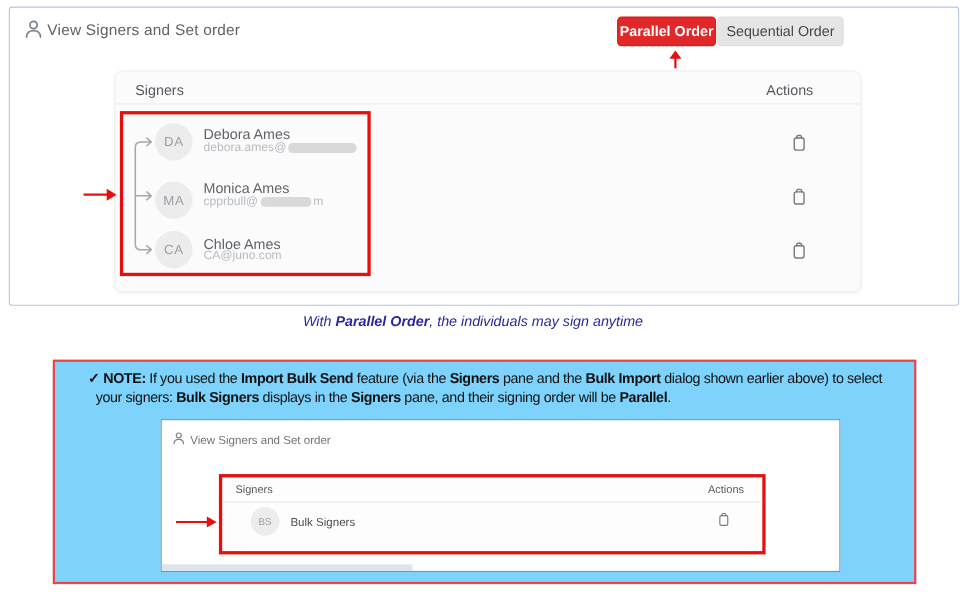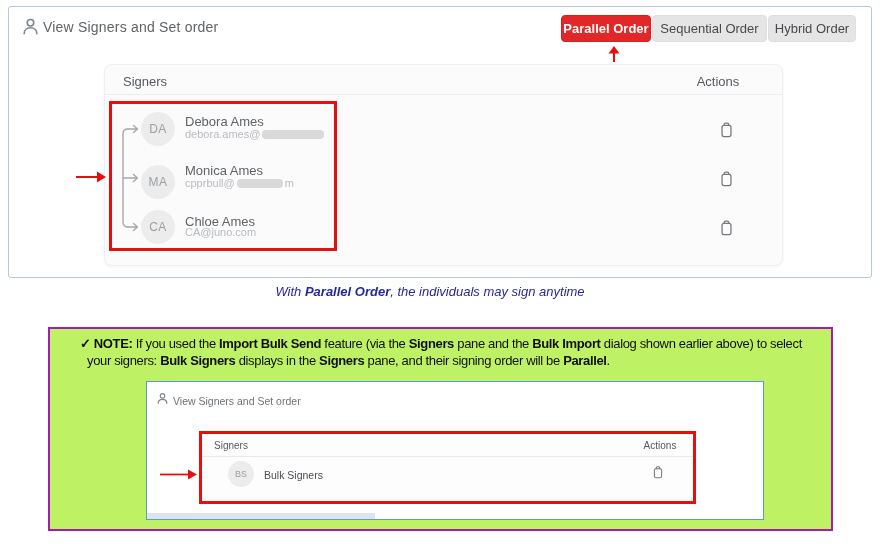--- a/index.html
+++ b/index.html
@@ -96,7 +96,6 @@
 
   <button class="abs order-btn active btn-parallel">Parallel Order</button>
   <button class="abs order-btn btn-sequential">Sequential Order</button>
-  <button class="abs order-btn btn-hybrid">Hybrid Order</button>
 
   <span class="abs" style="left:598px;top:38px;">
     <svg width="14" height="18">

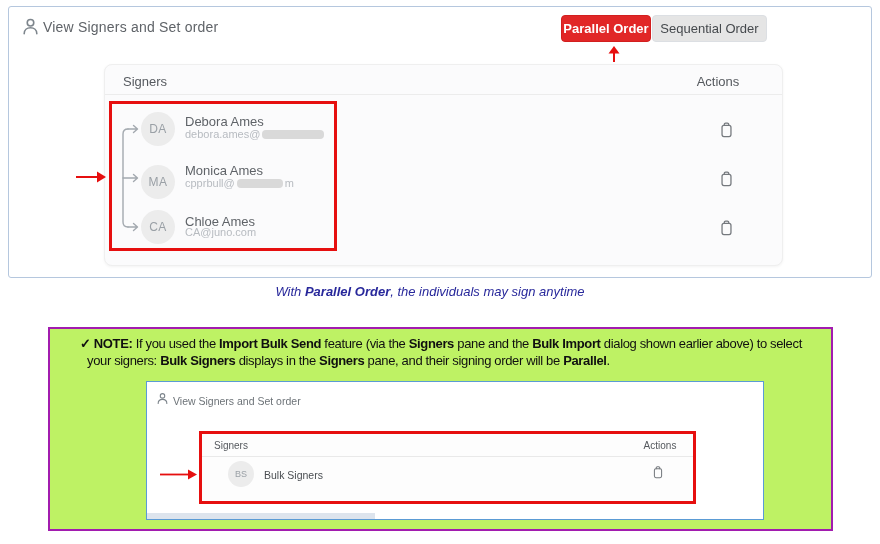--- a/index.html
+++ b/index.html
@@ -45,7 +45,7 @@
 
   
   .note-box{left:48px;top:327px;width:785px;height:204px;box-sizing:border-box;
-    background:#bef264;border:2px solid #a21caf;}
+    background:#7dd3fc;border:2px solid #ef4444;}
   .note-text{left:30px;top:6px;font-size:13px;line-height:17px;color:#101010;
     letter-spacing:-.35px;white-space:nowrap;}
   .note-line2{padding-left:7px;}

